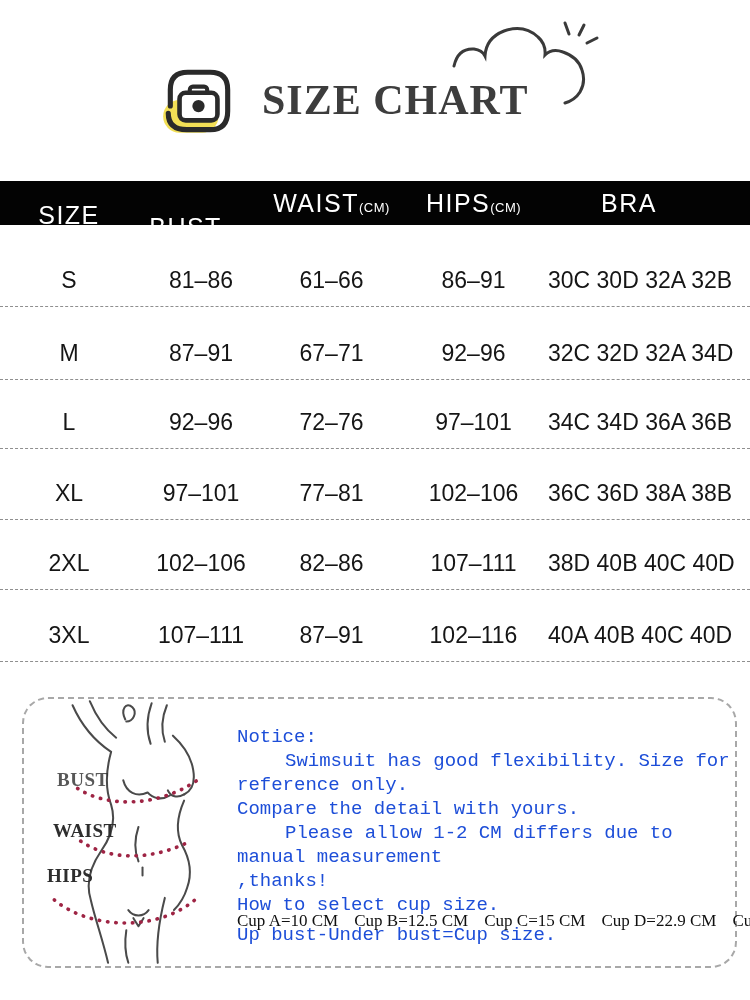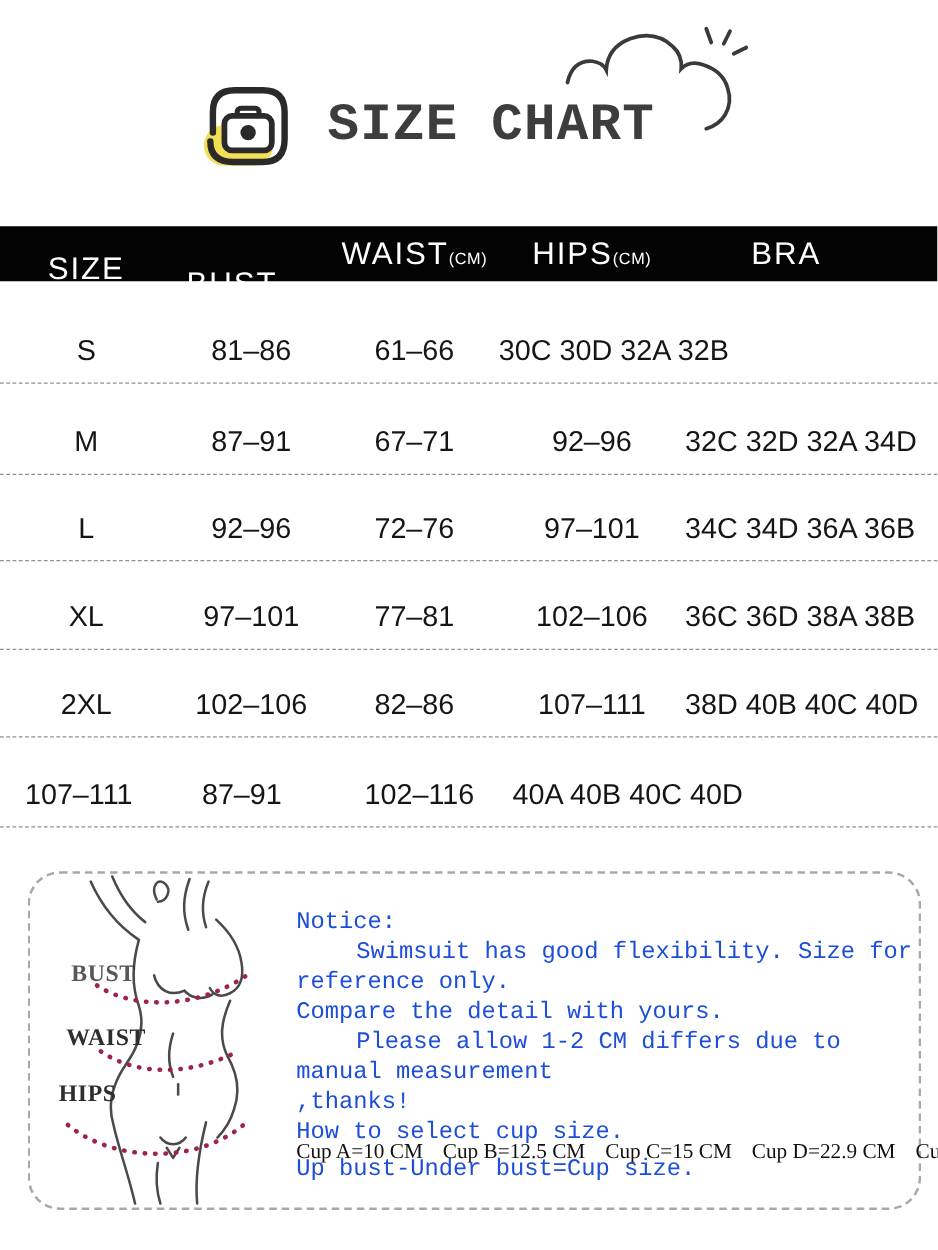--- a/index.html
+++ b/index.html
@@ -14,7 +14,7 @@
   .camera{position:absolute;left:157px;top:63px;width:84px;height:82px;}
   .page-title{
     position:absolute;left:262px;top:76px;
-    font-family:Liberation Mono, monospace;font-weight:bold;
+    font-family:Liberation Serif, serif;font-weight:bold;
     font-size:42px;letter-spacing:1px;color:#3d3d3d;white-space:nowrap;
   }
   .cloud{position:absolute;left:450px;top:18px;width:172px;height:102px;}

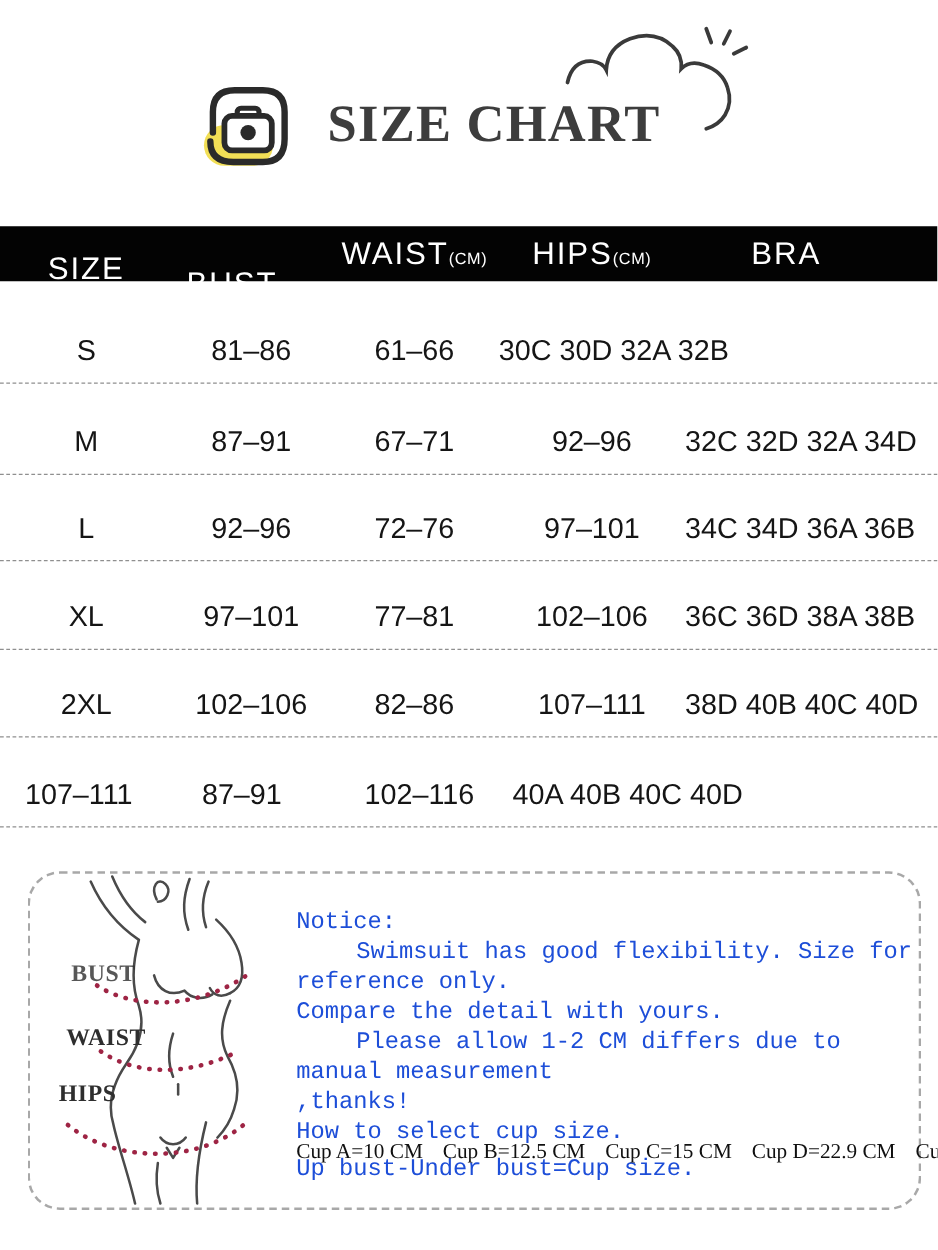--- a/index.html
+++ b/index.html
@@ -105,6 +105,7 @@
       <div class="cell c1">S</div>
       <div class="cell c2">81–86</div>
       <div class="cell c3">61–66</div>
+      <div class="cell c4">86–91</div>
       <div class="cell c5">30C 30D 32A 32B</div>
     </div>
     <div class="t-row r1">

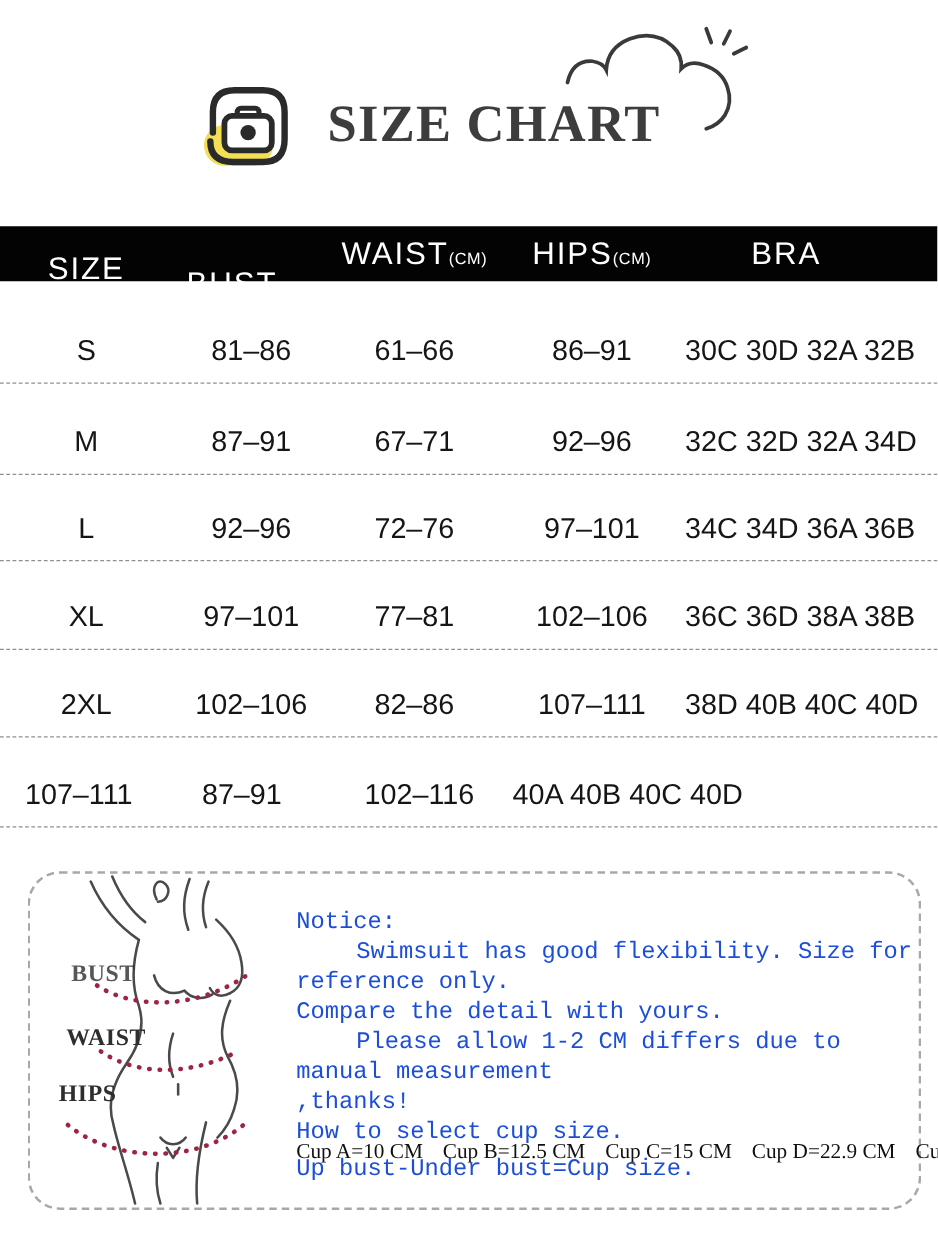--- a/index.html
+++ b/index.html
@@ -137,6 +137,7 @@
       <div class="cell c5">38D 40B 40C 40D</div>
     </div>
     <div class="t-row r5">
+      <div class="cell c1">3XL</div>
       <div class="cell c2">107–111</div>
       <div class="cell c3">87–91</div>
       <div class="cell c4">102–116</div>

